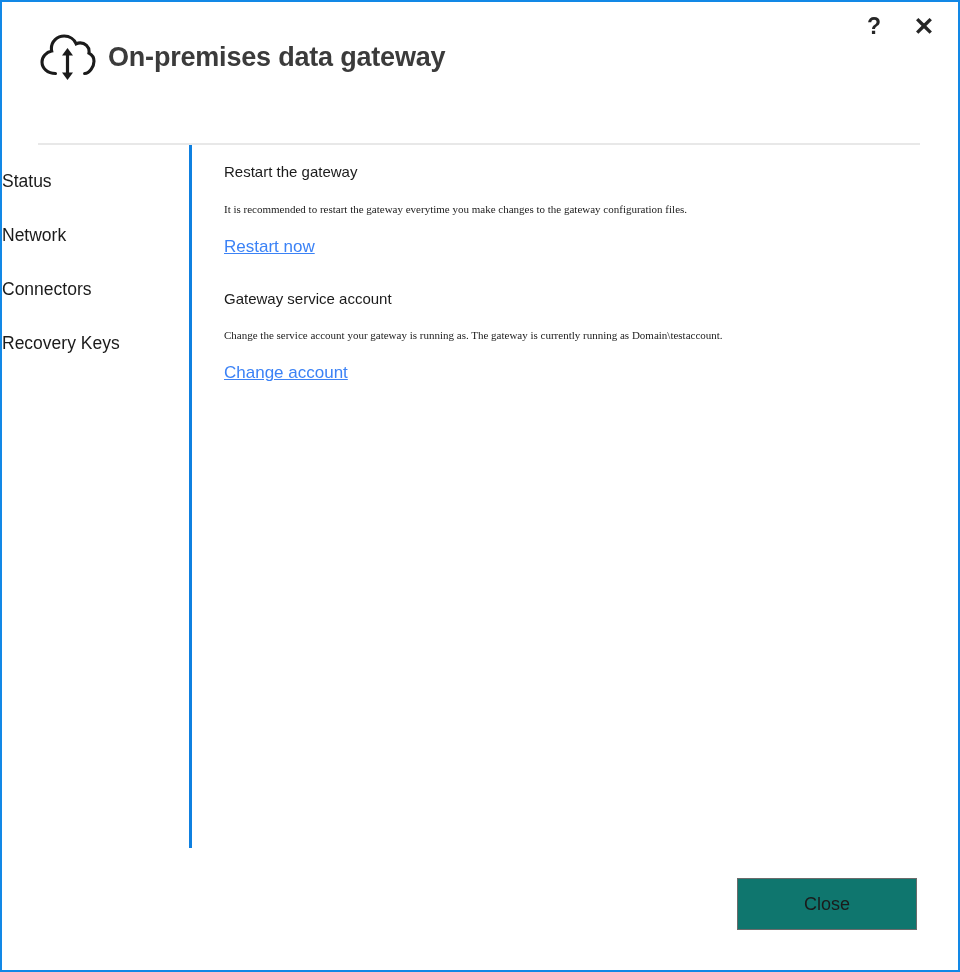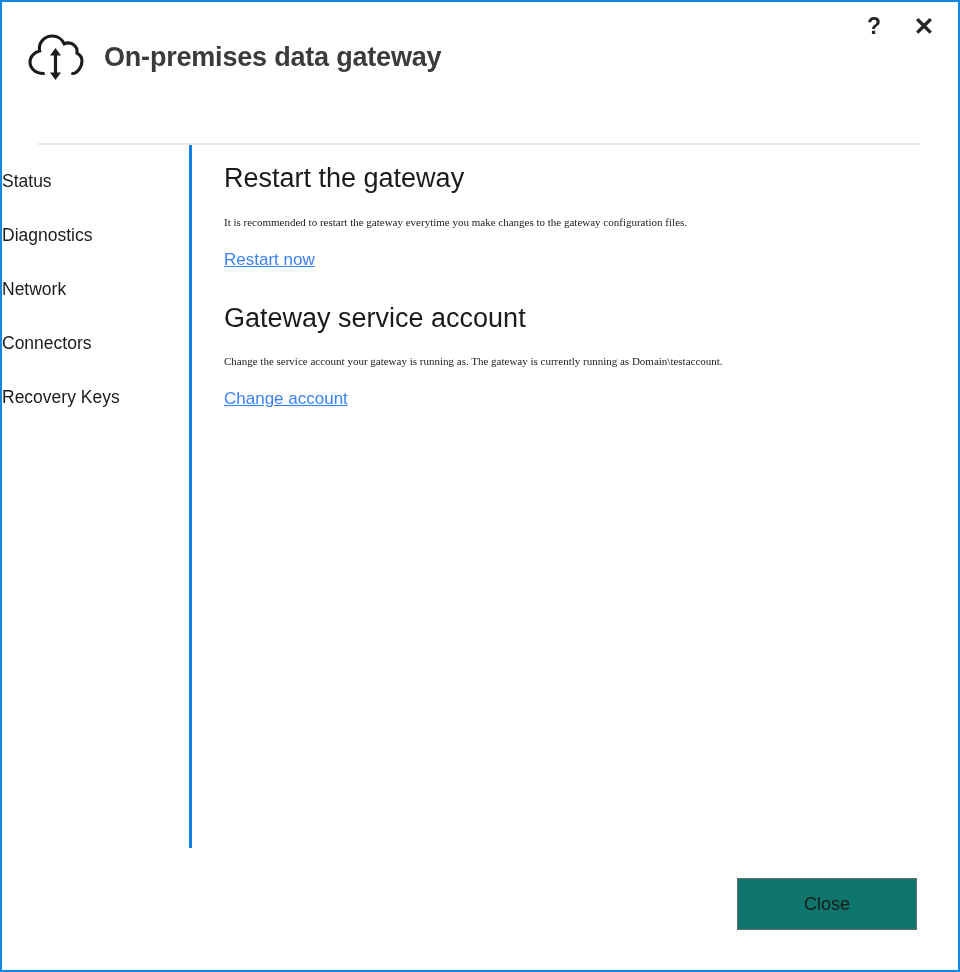--- a/index.html
+++ b/index.html
@@ -30,11 +30,10 @@
   }
   #title-block {
     position: absolute;
-    left: 24px;
+    left: 36px;
     top: 30px;
     display: flex;
     align-items: center;
-    gap: 8px;
   }
   #app-icon {
     width: 58px;

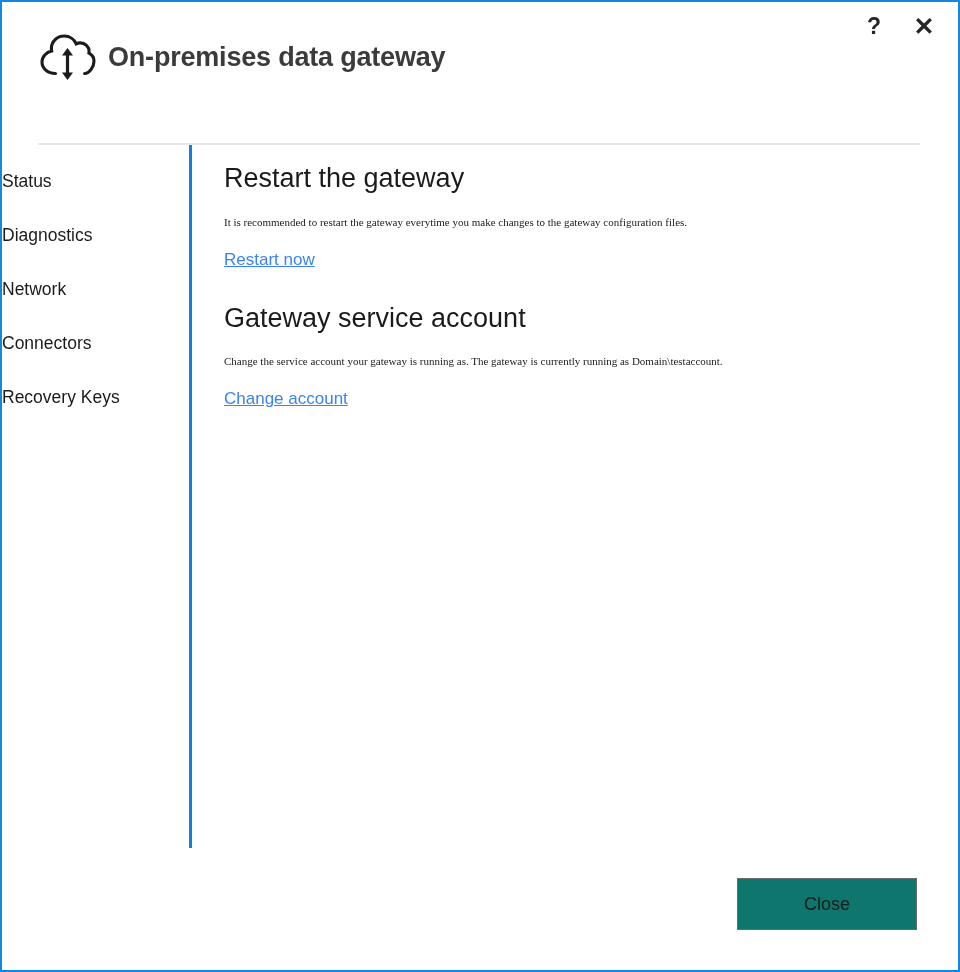--- a/index.html
+++ b/index.html
@@ -137,7 +137,7 @@
     margin-bottom: 6px;
   }
   .section-title {
-    font-size: 27px;
+    font-size: 15px;
     color: #1b1b1b;
     margin: 0 0 14px 0;
     font-weight: normal;

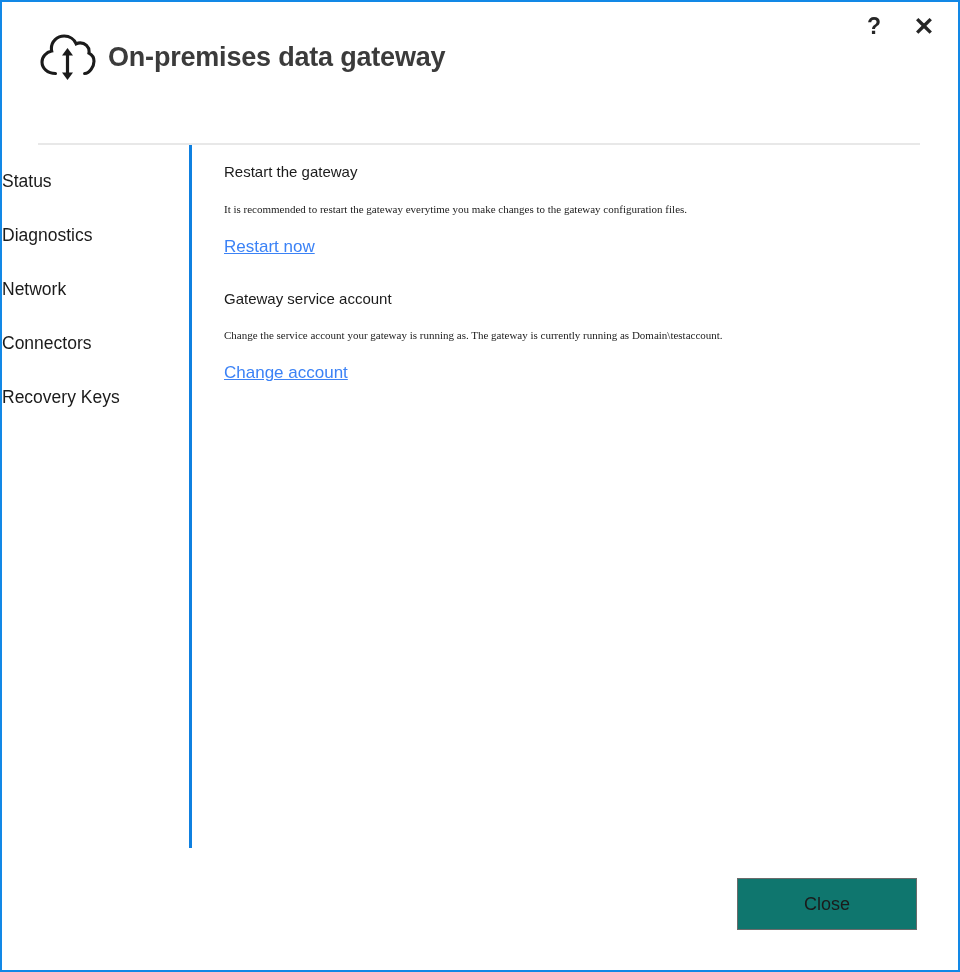--- a/index.html
+++ b/index.html
@@ -216,9 +216,6 @@
         <span>Status</span>
       </div>
       <div class="nav-item">
-        <span>Diagnostics</span>
-      </div>
-      <div class="nav-item">
         <span>Network</span>
       </div>
       <div class="nav-item">

